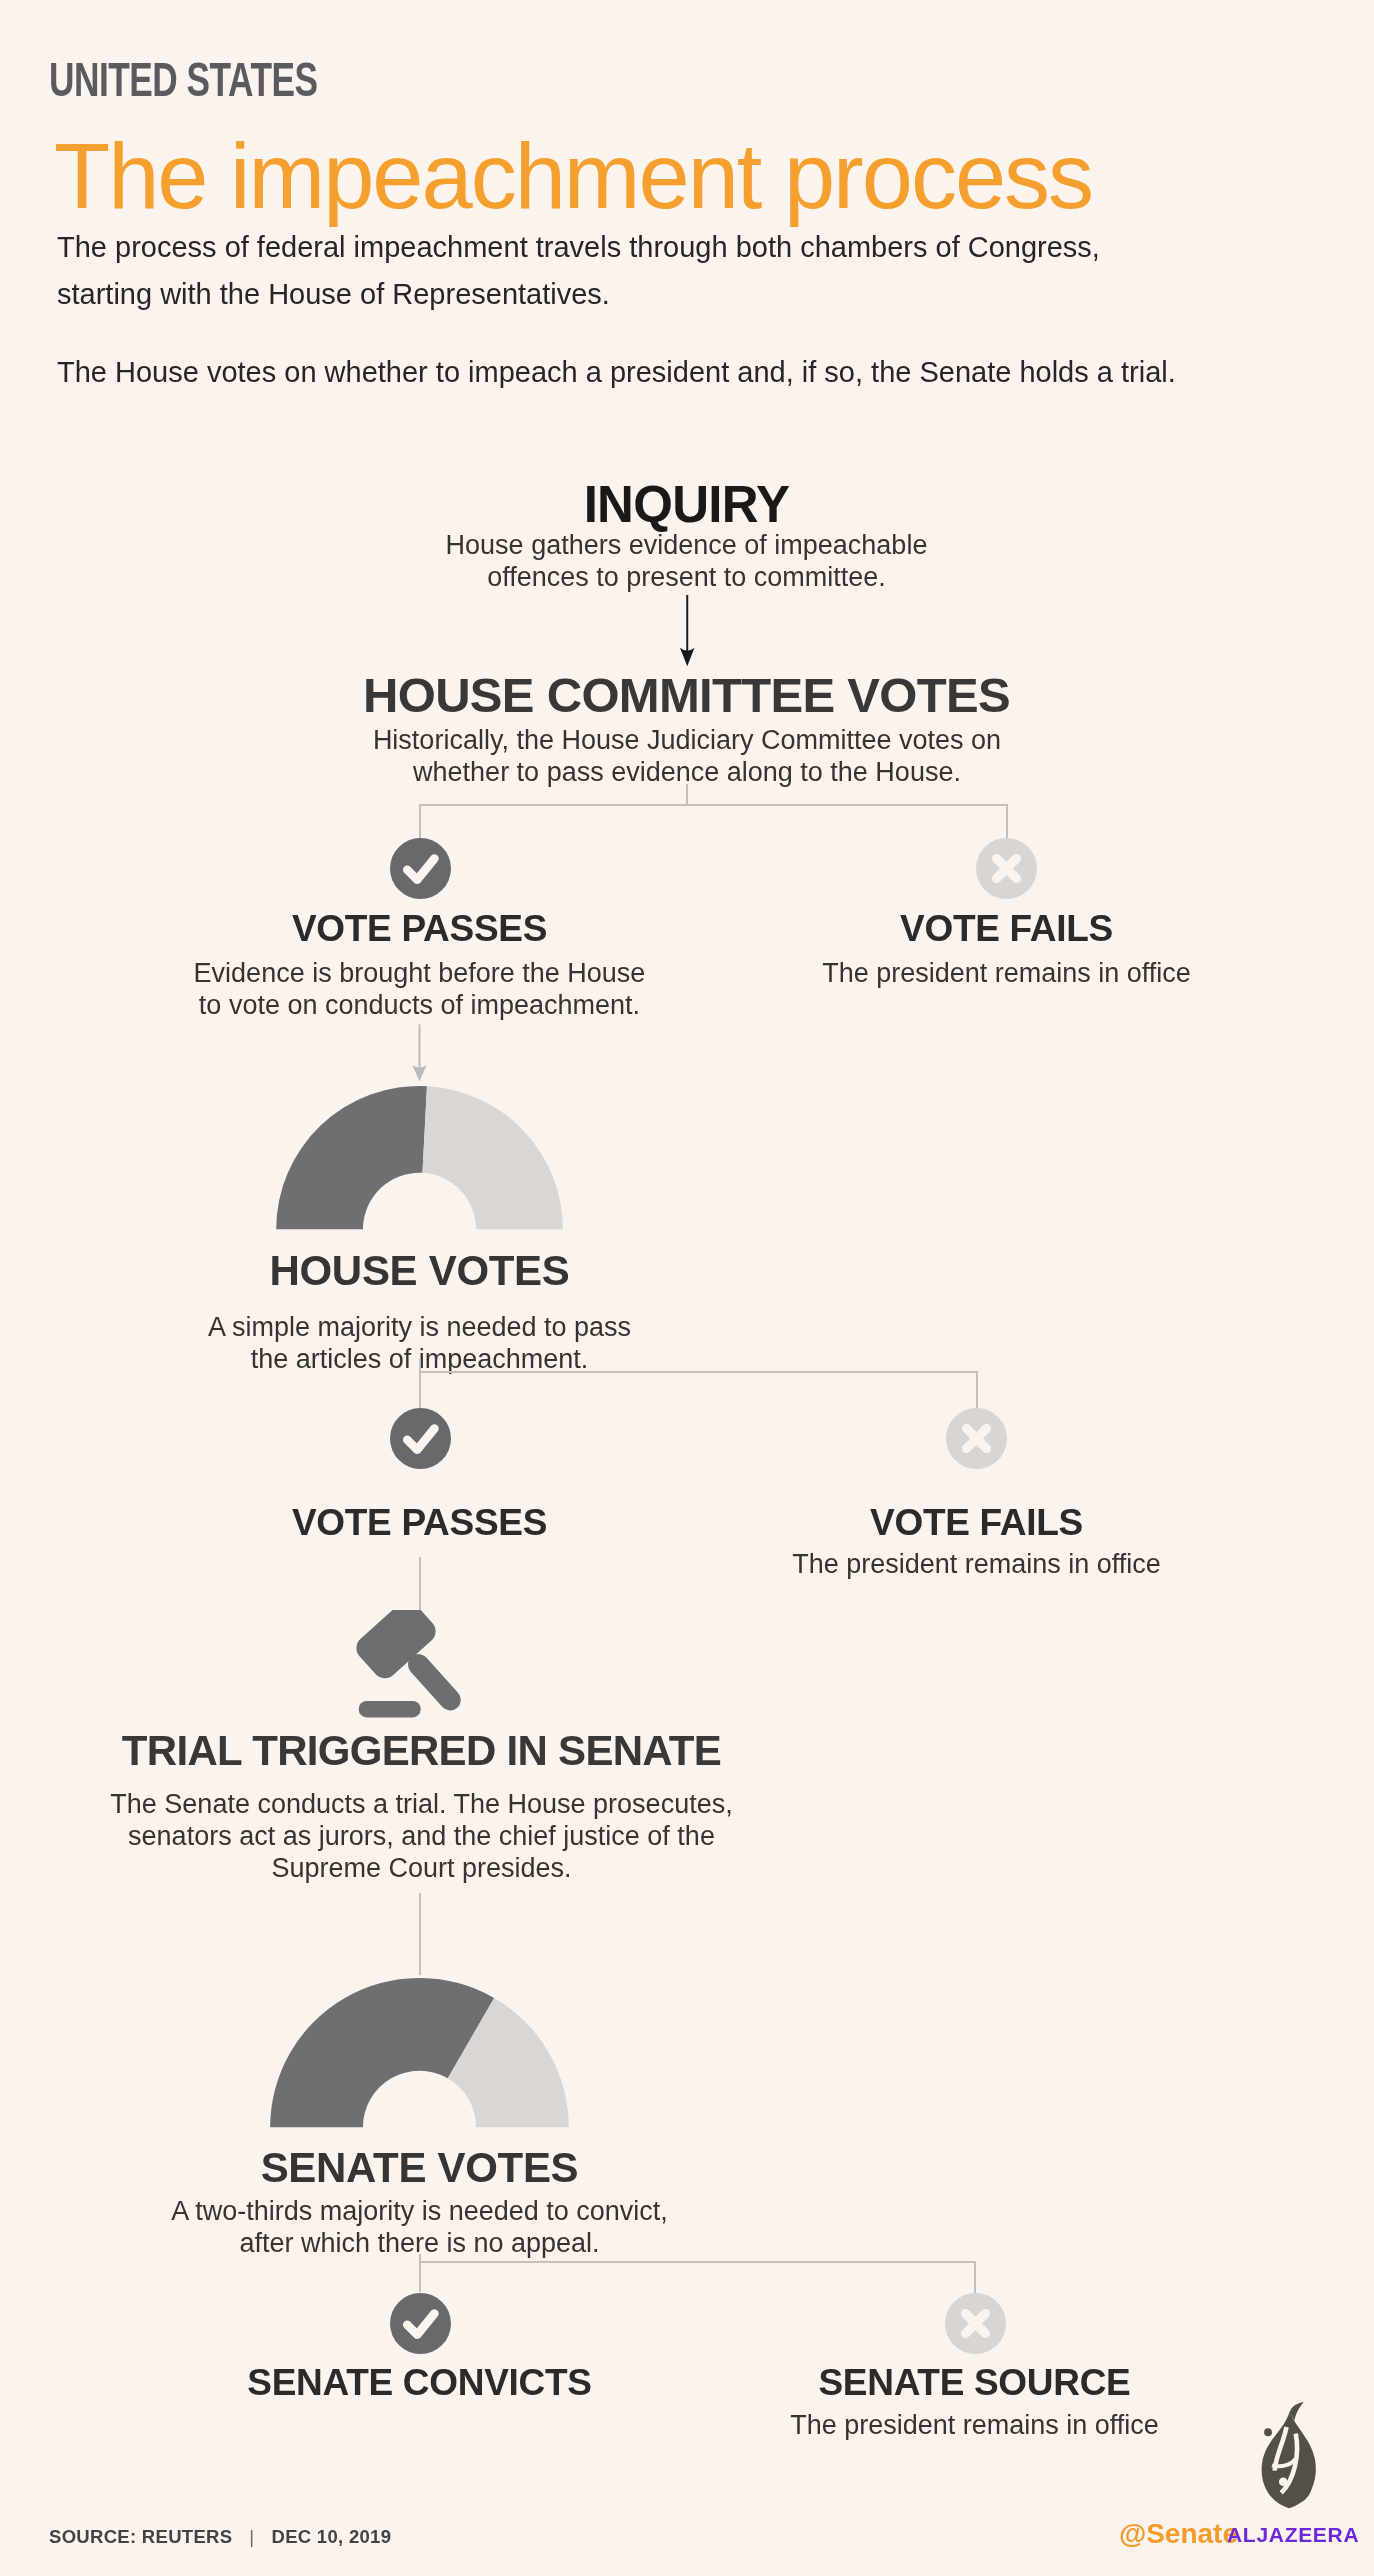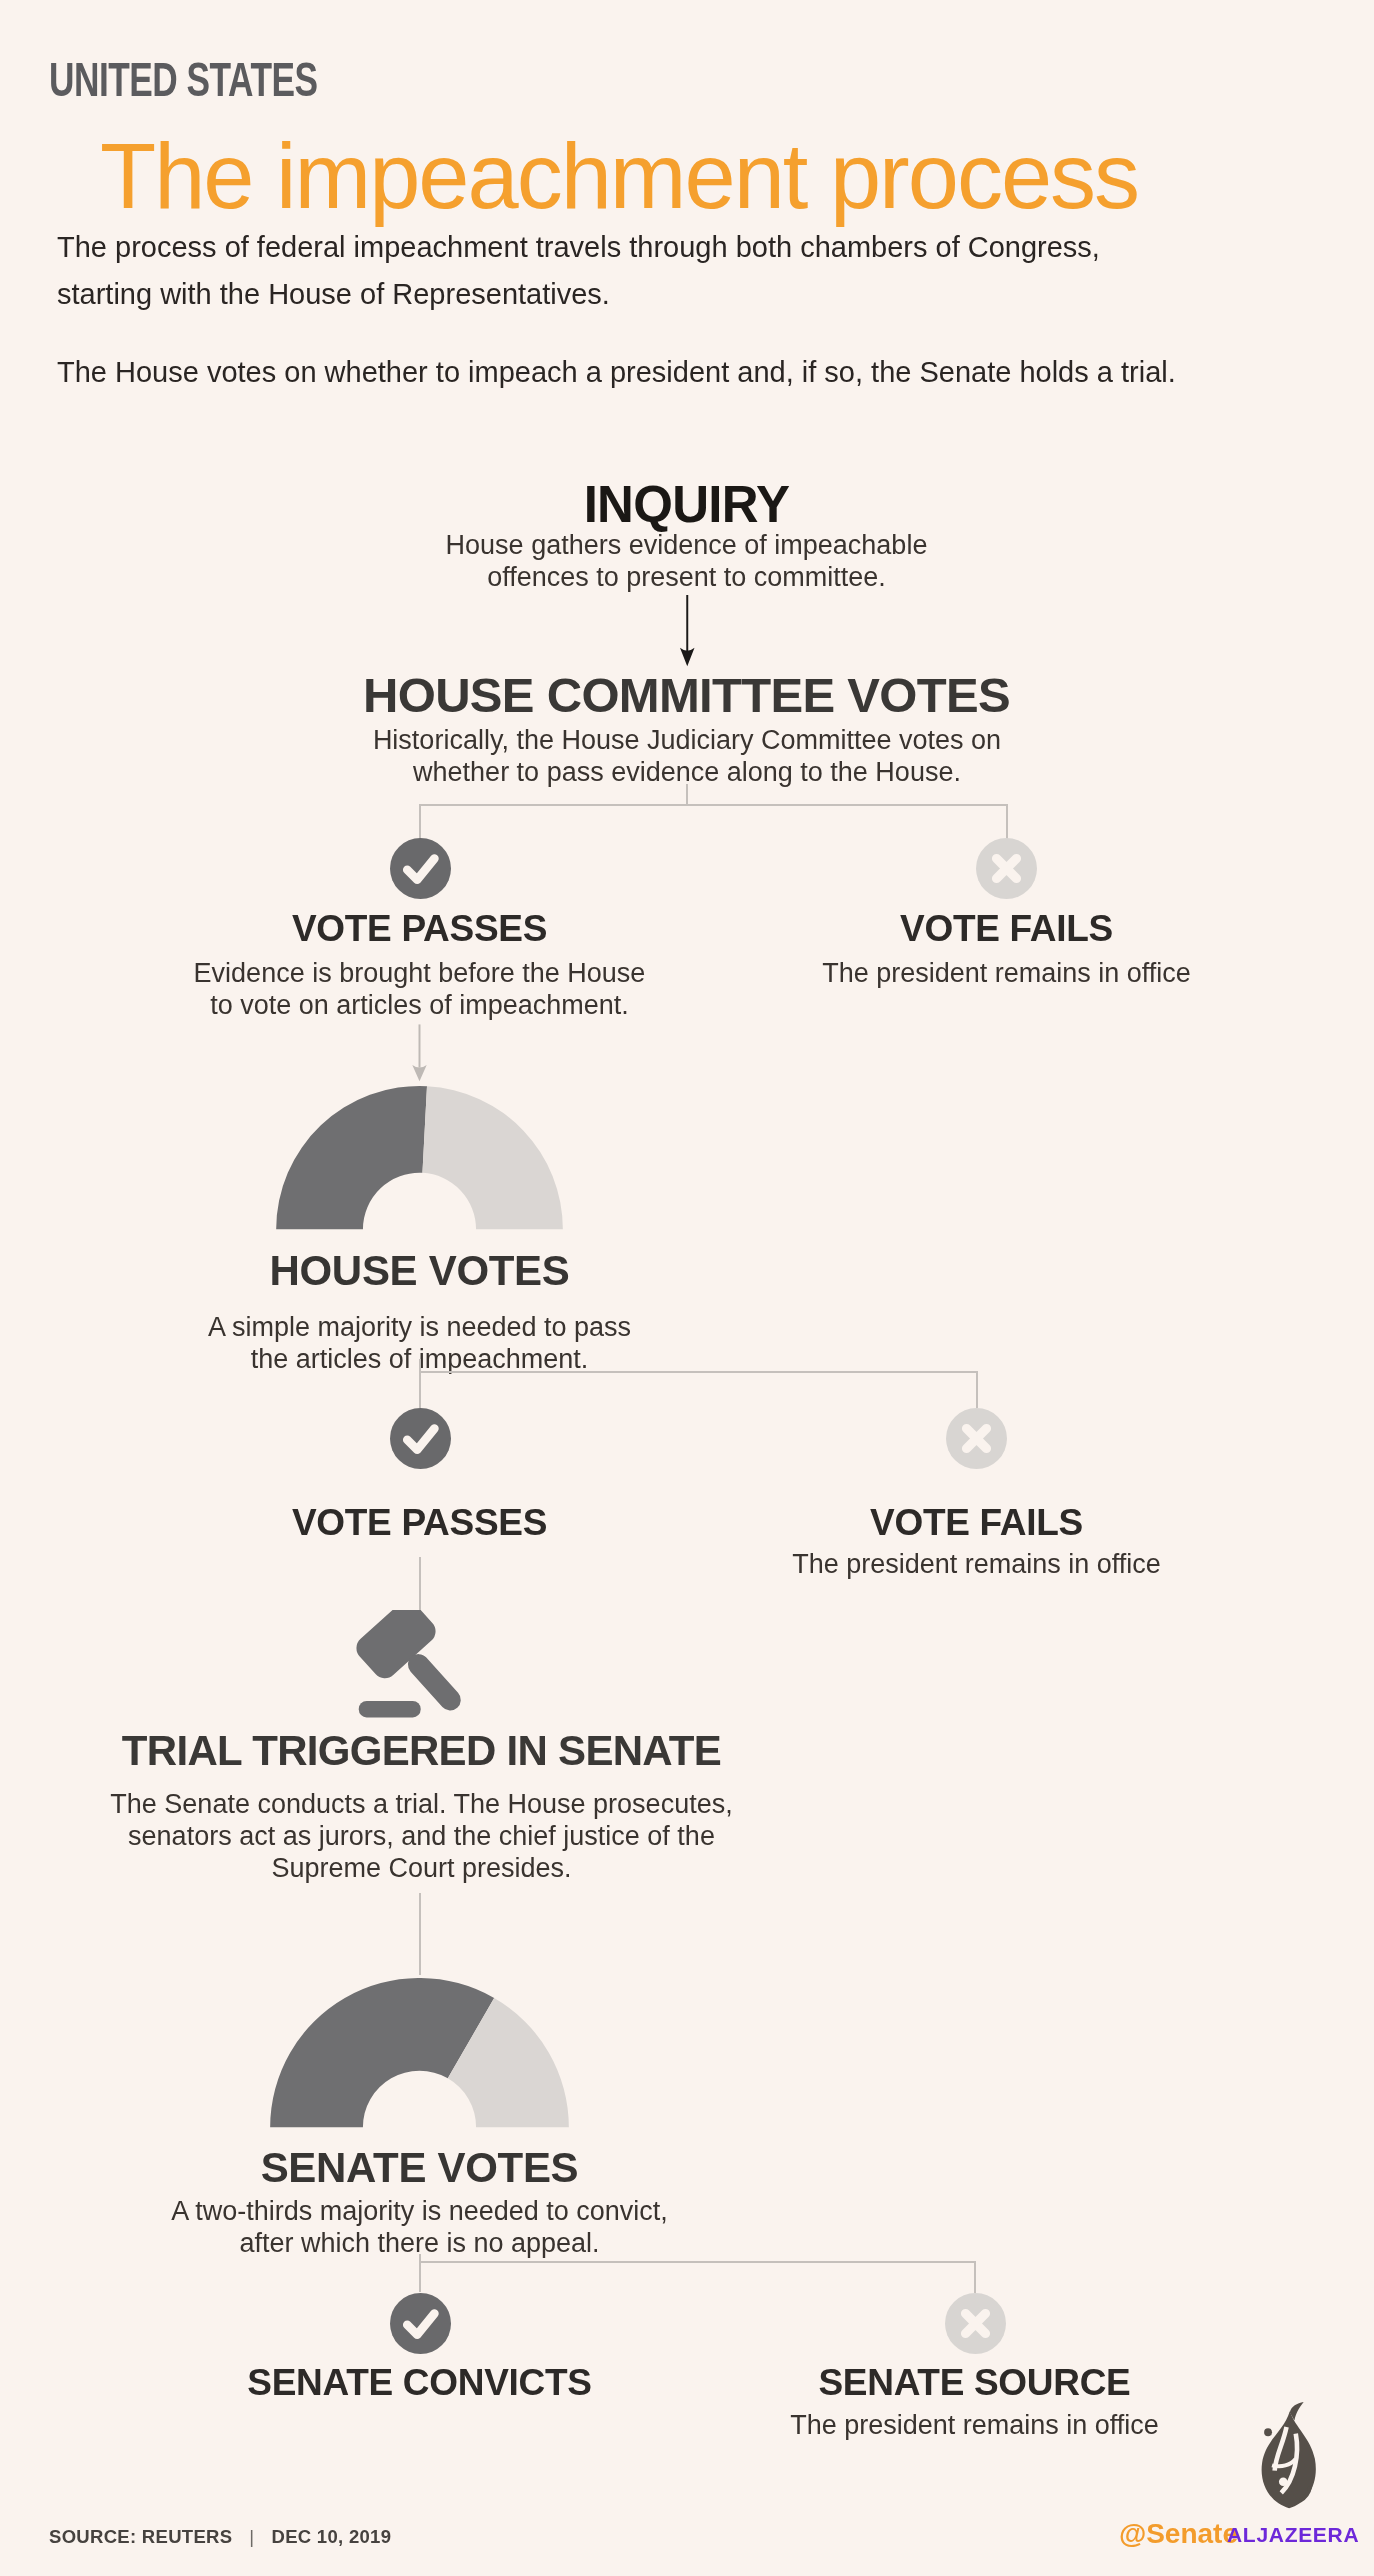--- a/index.html
+++ b/index.html
@@ -10,7 +10,7 @@
   .pre{white-space:pre-line;}
   .kicker{font-size:49px;font-weight:800;color:#5b5b5e;letter-spacing:-0.7px;}
   .kicker .squeeze{display:inline-block;transform:scaleX(0.72);transform-origin:left center;white-space:nowrap;}
-  .big-title{font-size:92px;font-weight:300;color:#f5a02e;letter-spacing:-2px;white-space:nowrap;margin-left:46px;}
+  .big-title{font-size:92px;font-weight:300;color:#f5a02e;letter-spacing:-2px;white-space:nowrap;}
   .intro{font-size:29px;font-weight:500;color:#2a2523;line-height:47px;}
   .node-title-xl{font-size:51px;font-weight:800;color:#1b1815;letter-spacing:-0.7px;}
   .node-title-lg{font-size:49px;font-weight:800;color:#3a3836;letter-spacing:-0.7px;}

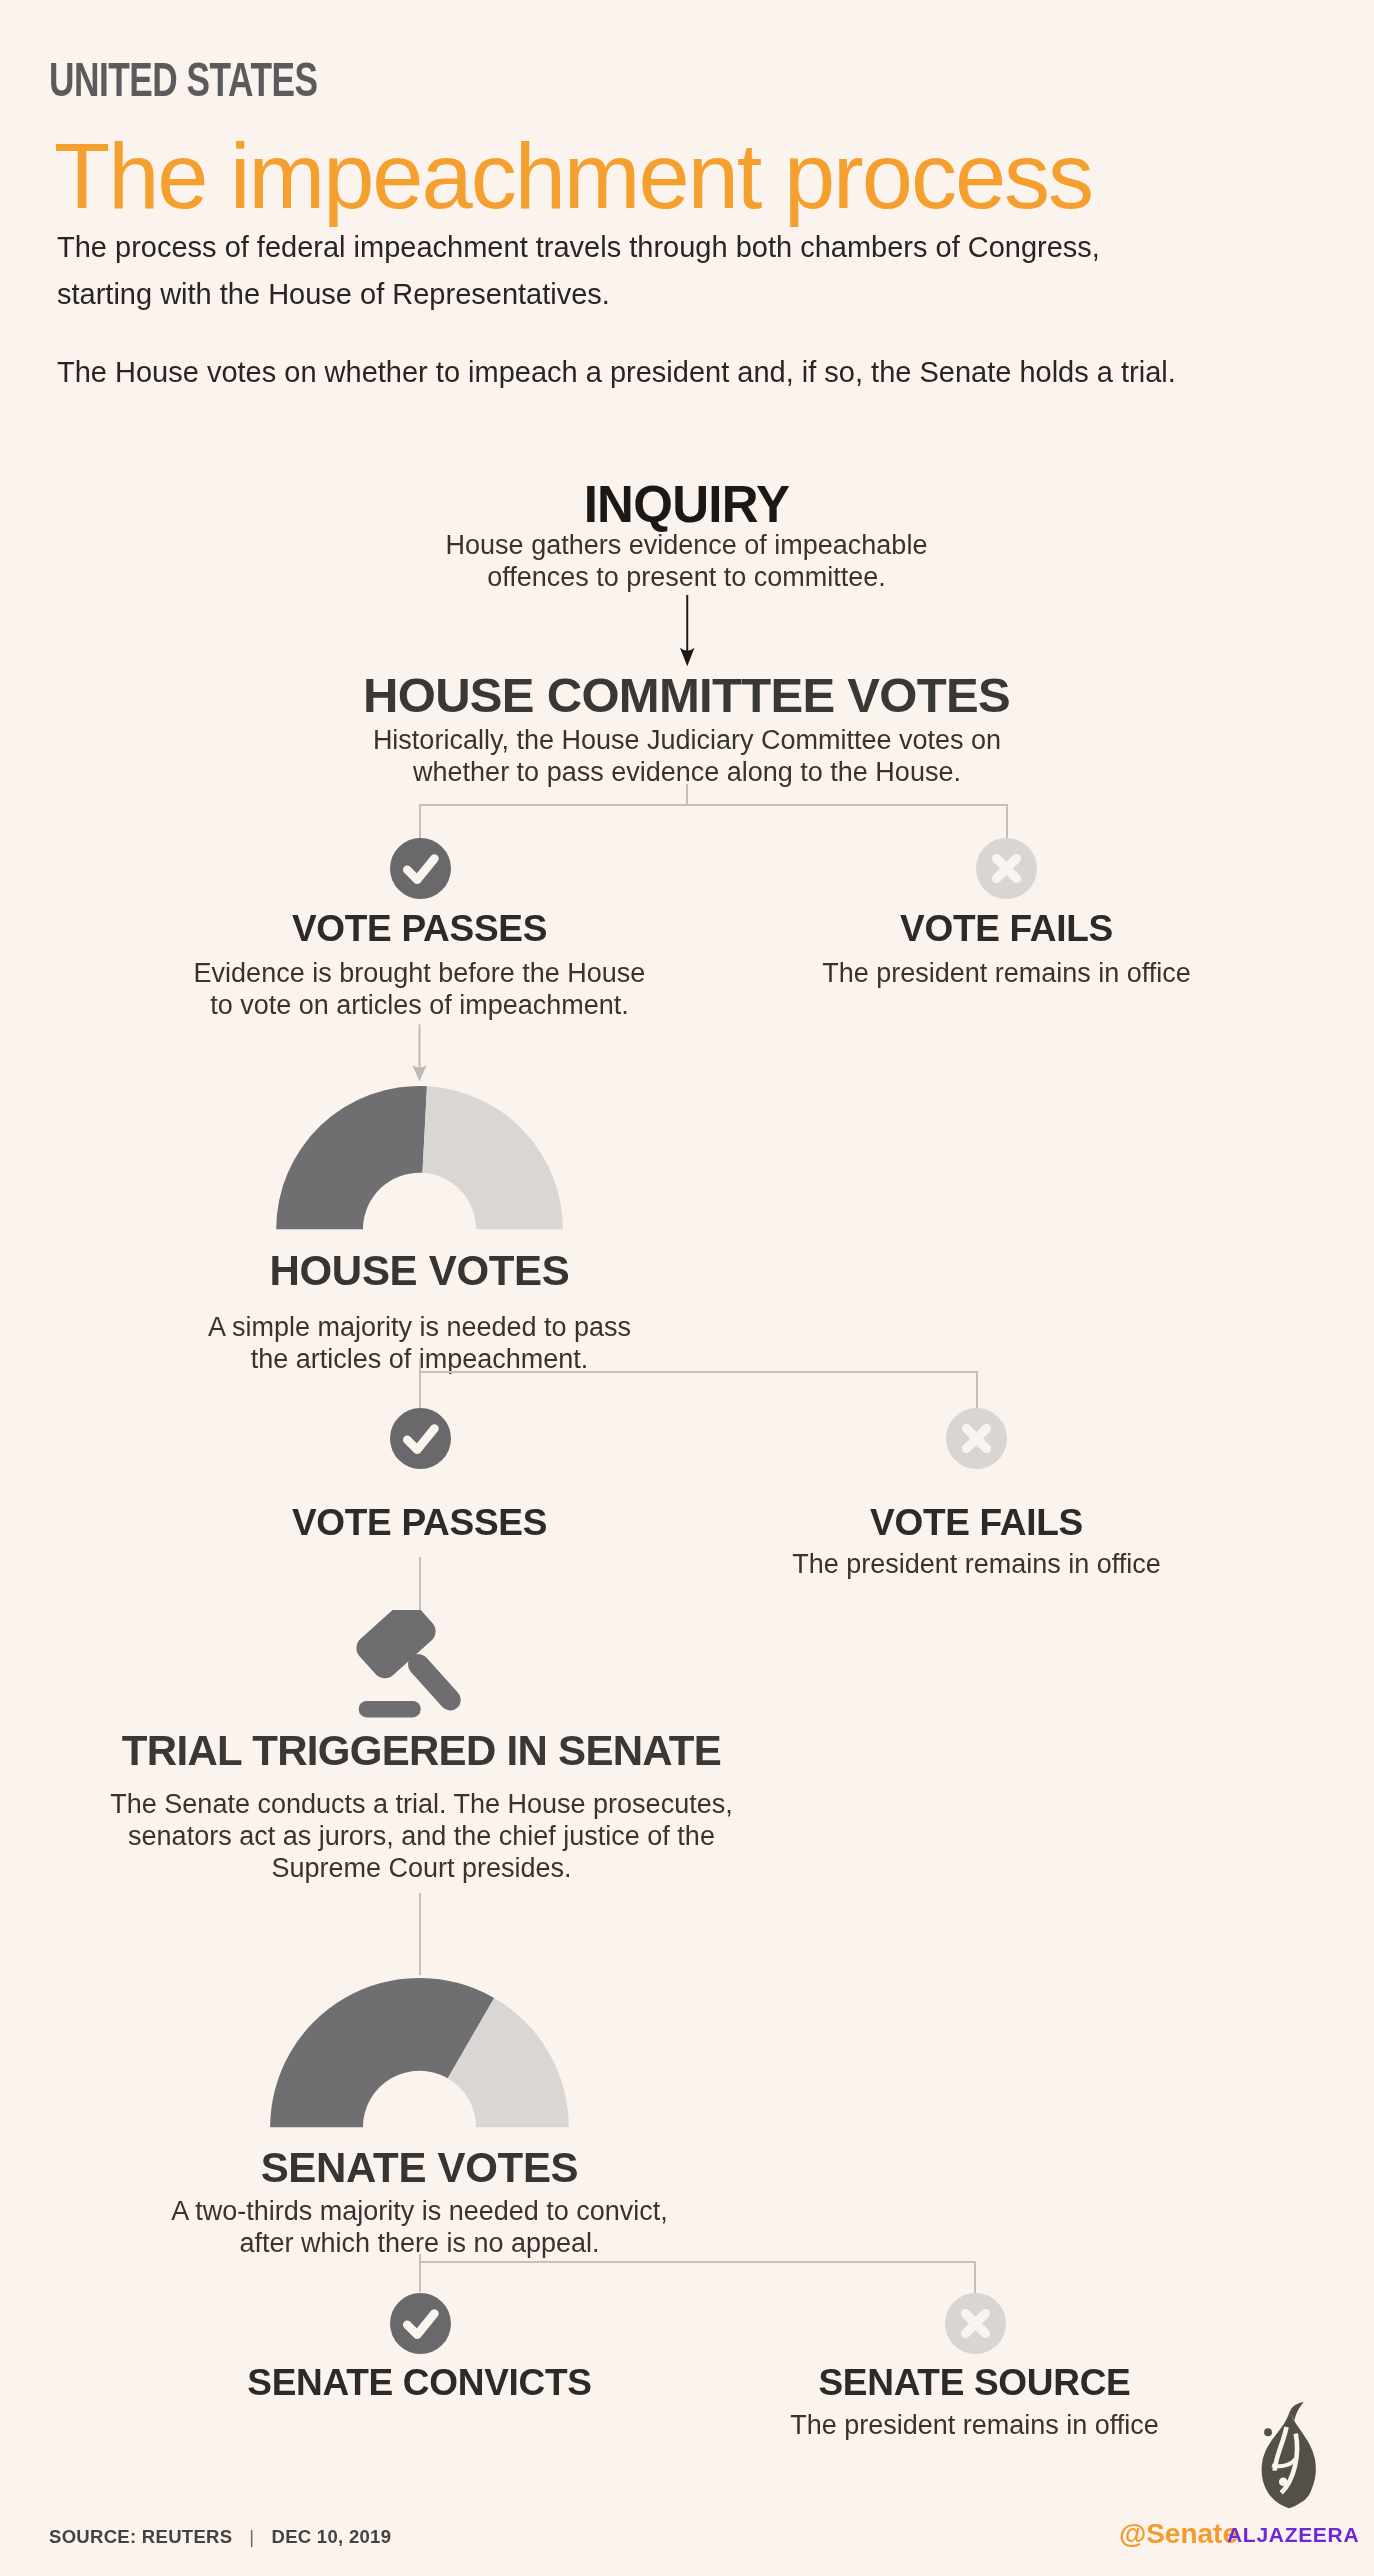--- a/index.html
+++ b/index.html
@@ -65,7 +65,7 @@
   <div class="abs branch-title ctr" style="left:189px;top:908px;width:461px;">VOTE PASSES</div>
   <div class="abs branch-title ctr" style="left:776px;top:908px;width:461px;">VOTE FAILS</div>
   <div class="abs desc pre ctr" style="left:156px;top:957px;width:527px;">Evidence is brought before the House
-to vote on articles of impeachment.</div>
+to vote on conducts of impeachment.</div>
   <div class="abs desc pre ctr" style="left:743px;top:957px;width:527px;">The president remains in office</div>
 
   <svg class="abs" style="left:411px;top:1024px;" width="17" height="61" viewBox="0 0 26 92">

